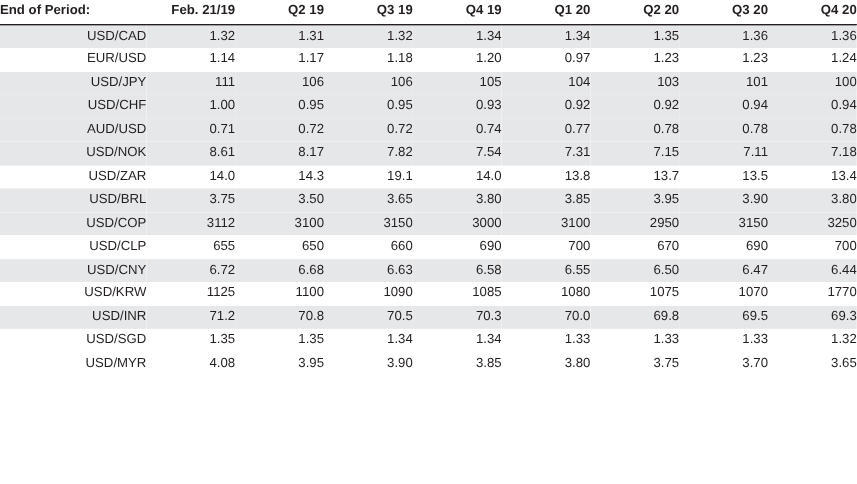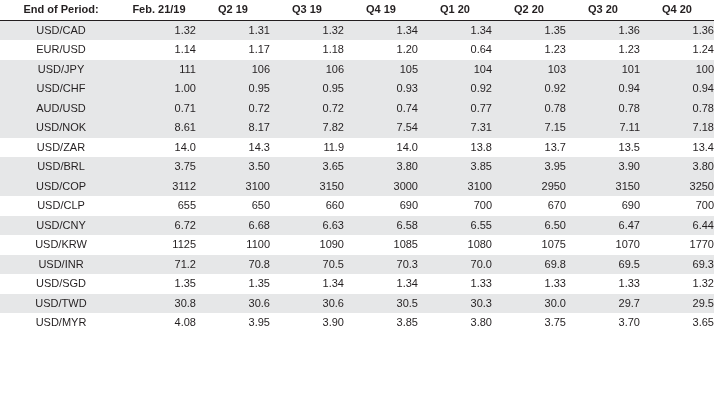--- a/index.html
+++ b/index.html
@@ -36,7 +36,7 @@
     line-height: 21px;
   }
   thead th.label-head {
-    text-align: center;
+    text-align: left;
     padding-left: 6px;
     margin-left: 28px;
   }

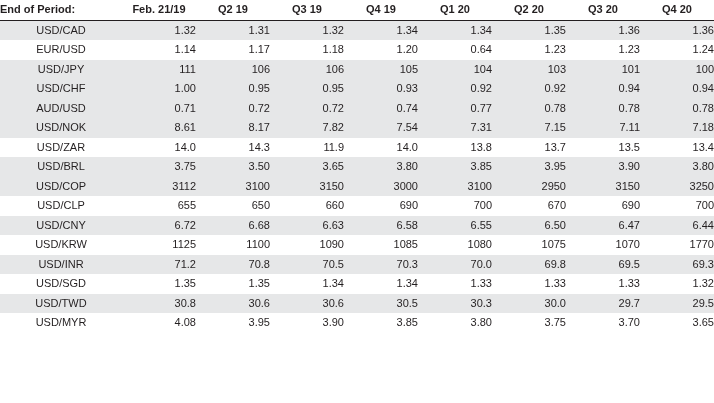--- a/index.html
+++ b/index.html
@@ -41,7 +41,7 @@
     margin-left: 28px;
   }
   thead th.data-head {
-    text-align: center;
+    text-align: right;
     padding-right: 9px;
     margin-top: 32px;
   }

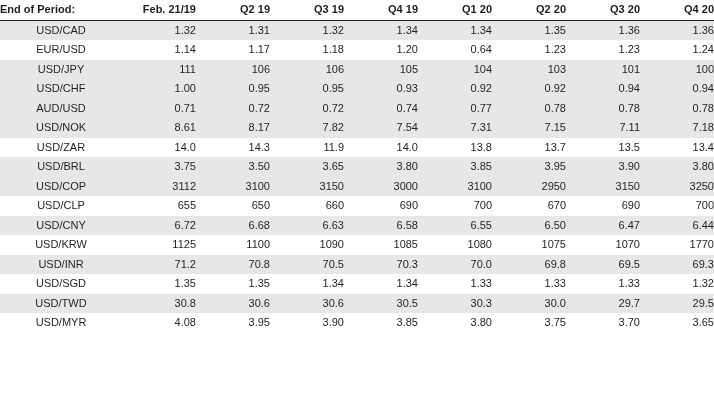--- a/index.html
+++ b/index.html
@@ -46,7 +46,7 @@
     margin-top: 32px;
   }
   tbody td.row-label {
-    text-align: center;
+    text-align: right;
     padding-left: 6px;
   }
   tbody td.row-val {

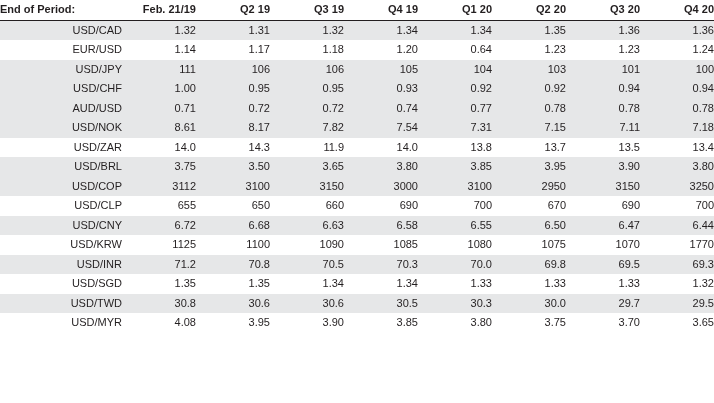--- a/index.html
+++ b/index.html
@@ -106,7 +106,7 @@
         <td class="row-val">1.17</td>
         <td class="row-val">1.18</td>
         <td class="row-val">1.20</td>
-        <td class="row-val">0.64</td>
+        <td class="row-val">0.97</td>
         <td class="row-val">1.23</td>
         <td class="row-val">1.23</td>
         <td class="row-val">1.24</td>

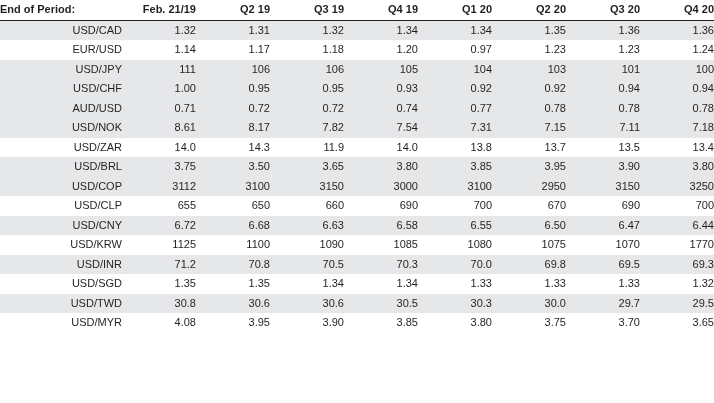--- a/index.html
+++ b/index.html
@@ -159,7 +159,7 @@
         <td class="row-label">USD/ZAR</td>
         <td class="row-val">14.0</td>
         <td class="row-val">14.3</td>
-        <td class="row-val">11.9</td>
+        <td class="row-val">19.1</td>
         <td class="row-val">14.0</td>
         <td class="row-val">13.8</td>
         <td class="row-val">13.7</td>

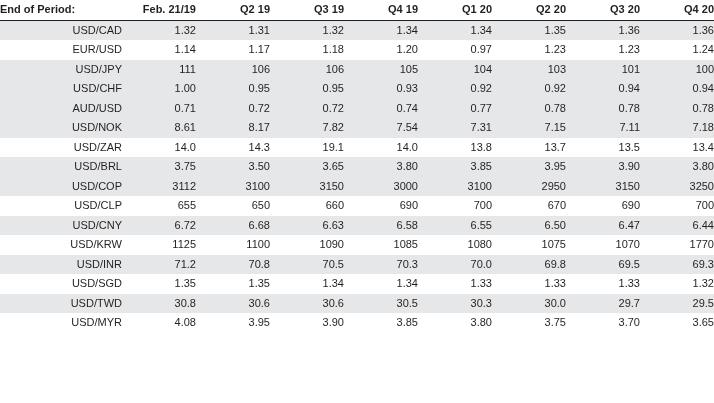--- a/index.html
+++ b/index.html
@@ -243,17 +243,6 @@
         <td class="row-val">1.33</td>
         <td class="row-val">1.32</td>
       </tr>
-      <tr class="shaded">
-        <td class="row-label">USD/TWD</td>
-        <td class="row-val">30.8</td>
-        <td class="row-val">30.6</td>
-        <td class="row-val">30.6</td>
-        <td class="row-val">30.5</td>
-        <td class="row-val">30.3</td>
-        <td class="row-val">30.0</td>
-        <td class="row-val">29.7</td>
-        <td class="row-val">29.5</td>
-      </tr>
       <tr class="plain">
         <td class="row-label">USD/MYR</td>
         <td class="row-val">4.08</td>

